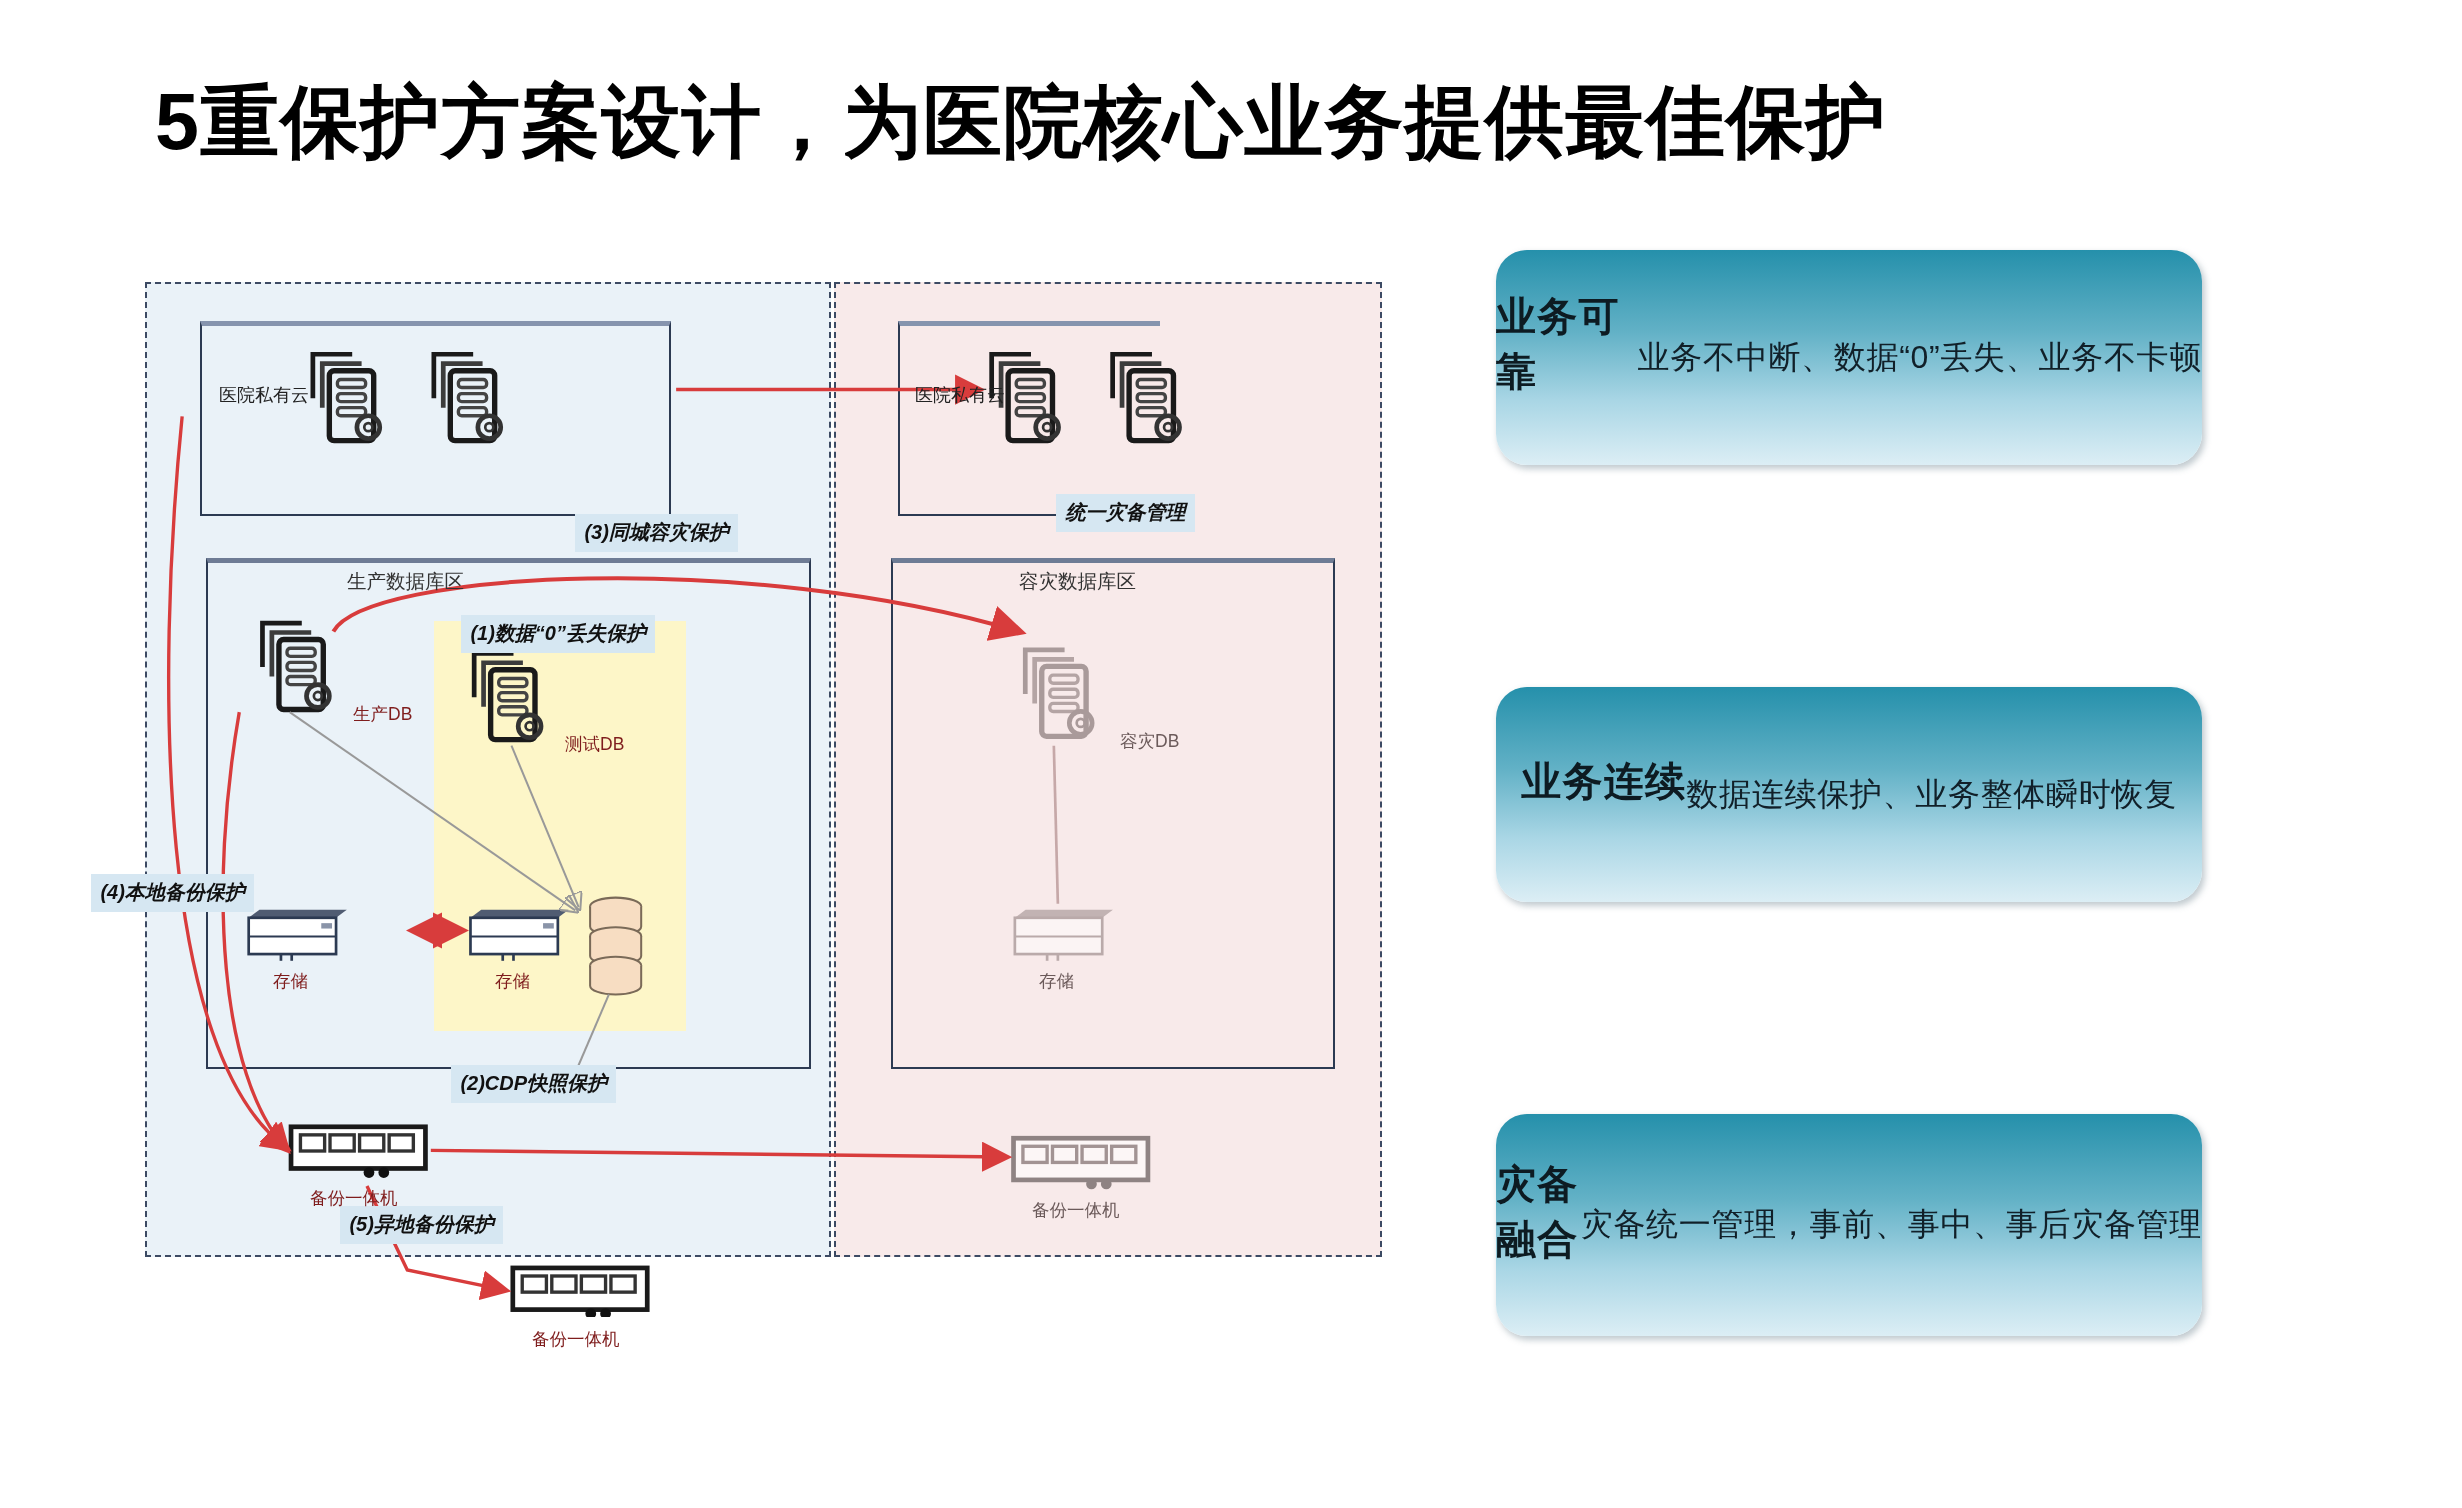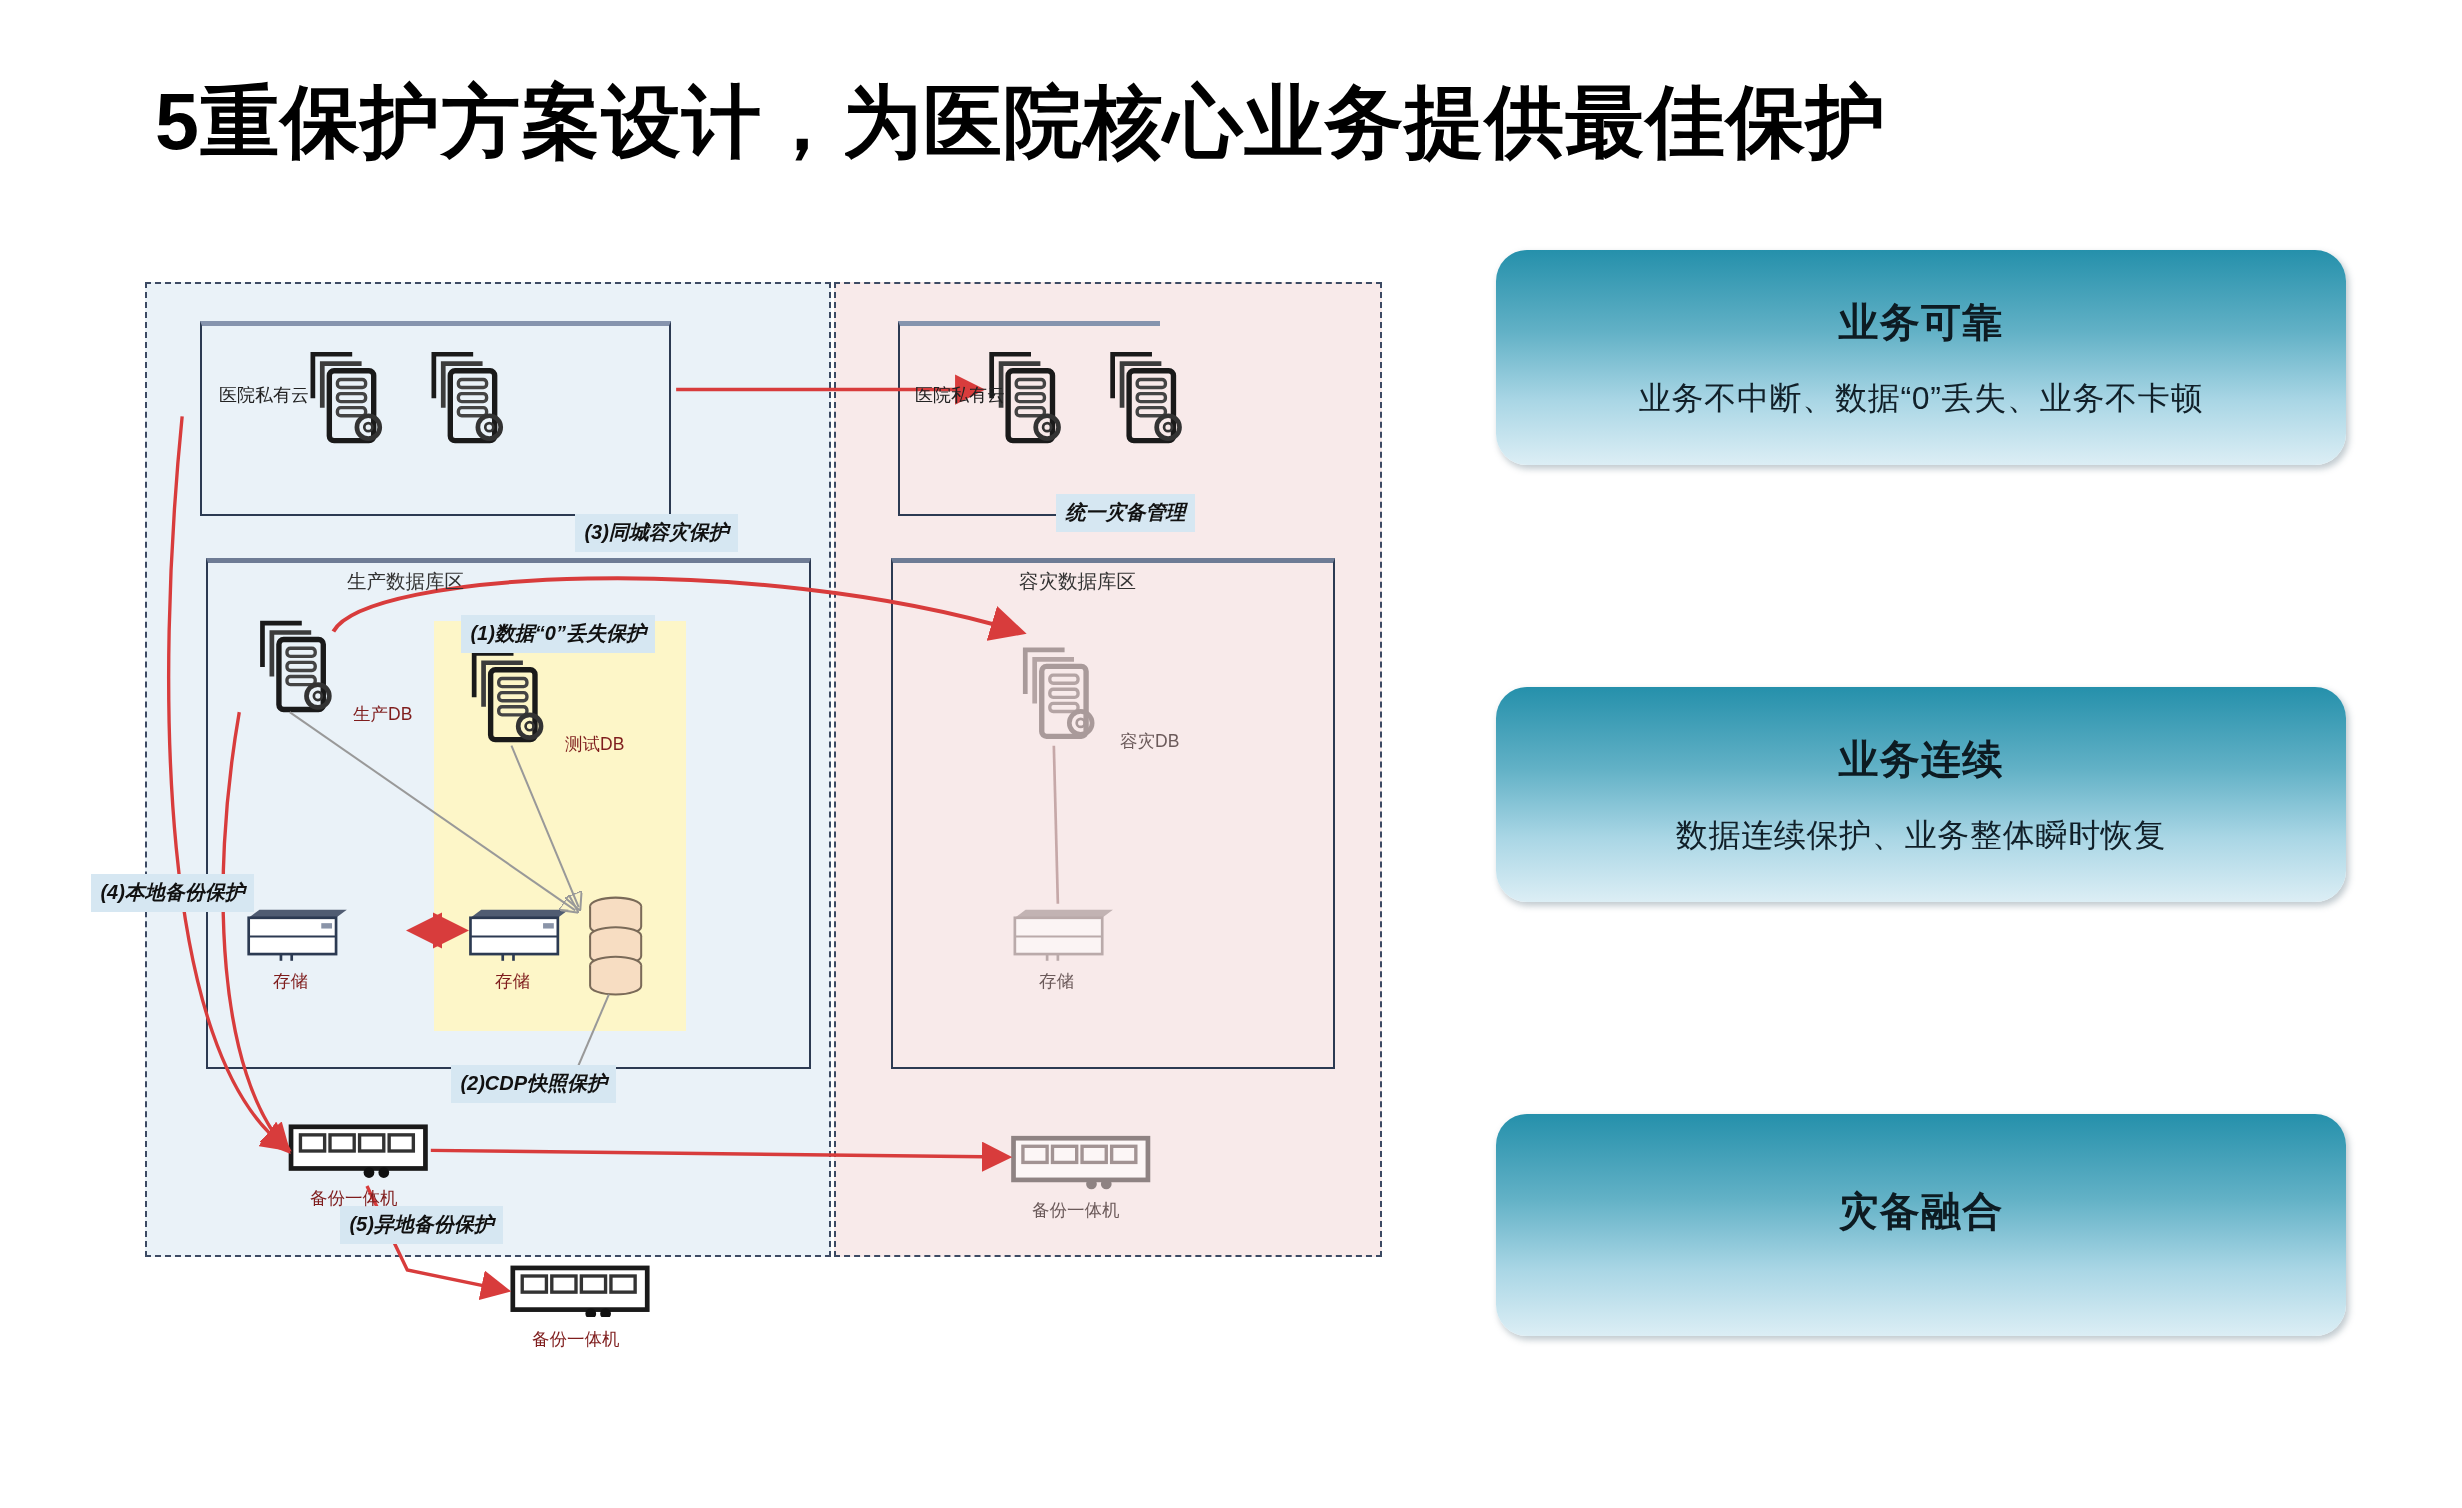--- a/index.html
+++ b/index.html
@@ -60,12 +60,12 @@
 
   
   .card{
-    position:absolute;left:1496px;width:850px;
+    position:absolute;left:1496px;width:706px;
     border-radius:31px;
     background:linear-gradient(to bottom,#2590ab 0%,#62b1c6 38%,#a9d6e5 70%,#dceef5 100%);
     box-shadow:2.7px 3.4px 6px rgba(120,140,150,.45);
     box-sizing:border-box;
-    display:flex;flex-direction:column;align-items:center;justify-content:center;
+    display:flex;flex-direction:row;align-items:center;justify-content:center;
   }
   #card-0{top:250px;height:215px;}
   #card-1{top:667px;height:215px;margin-top:20px;}

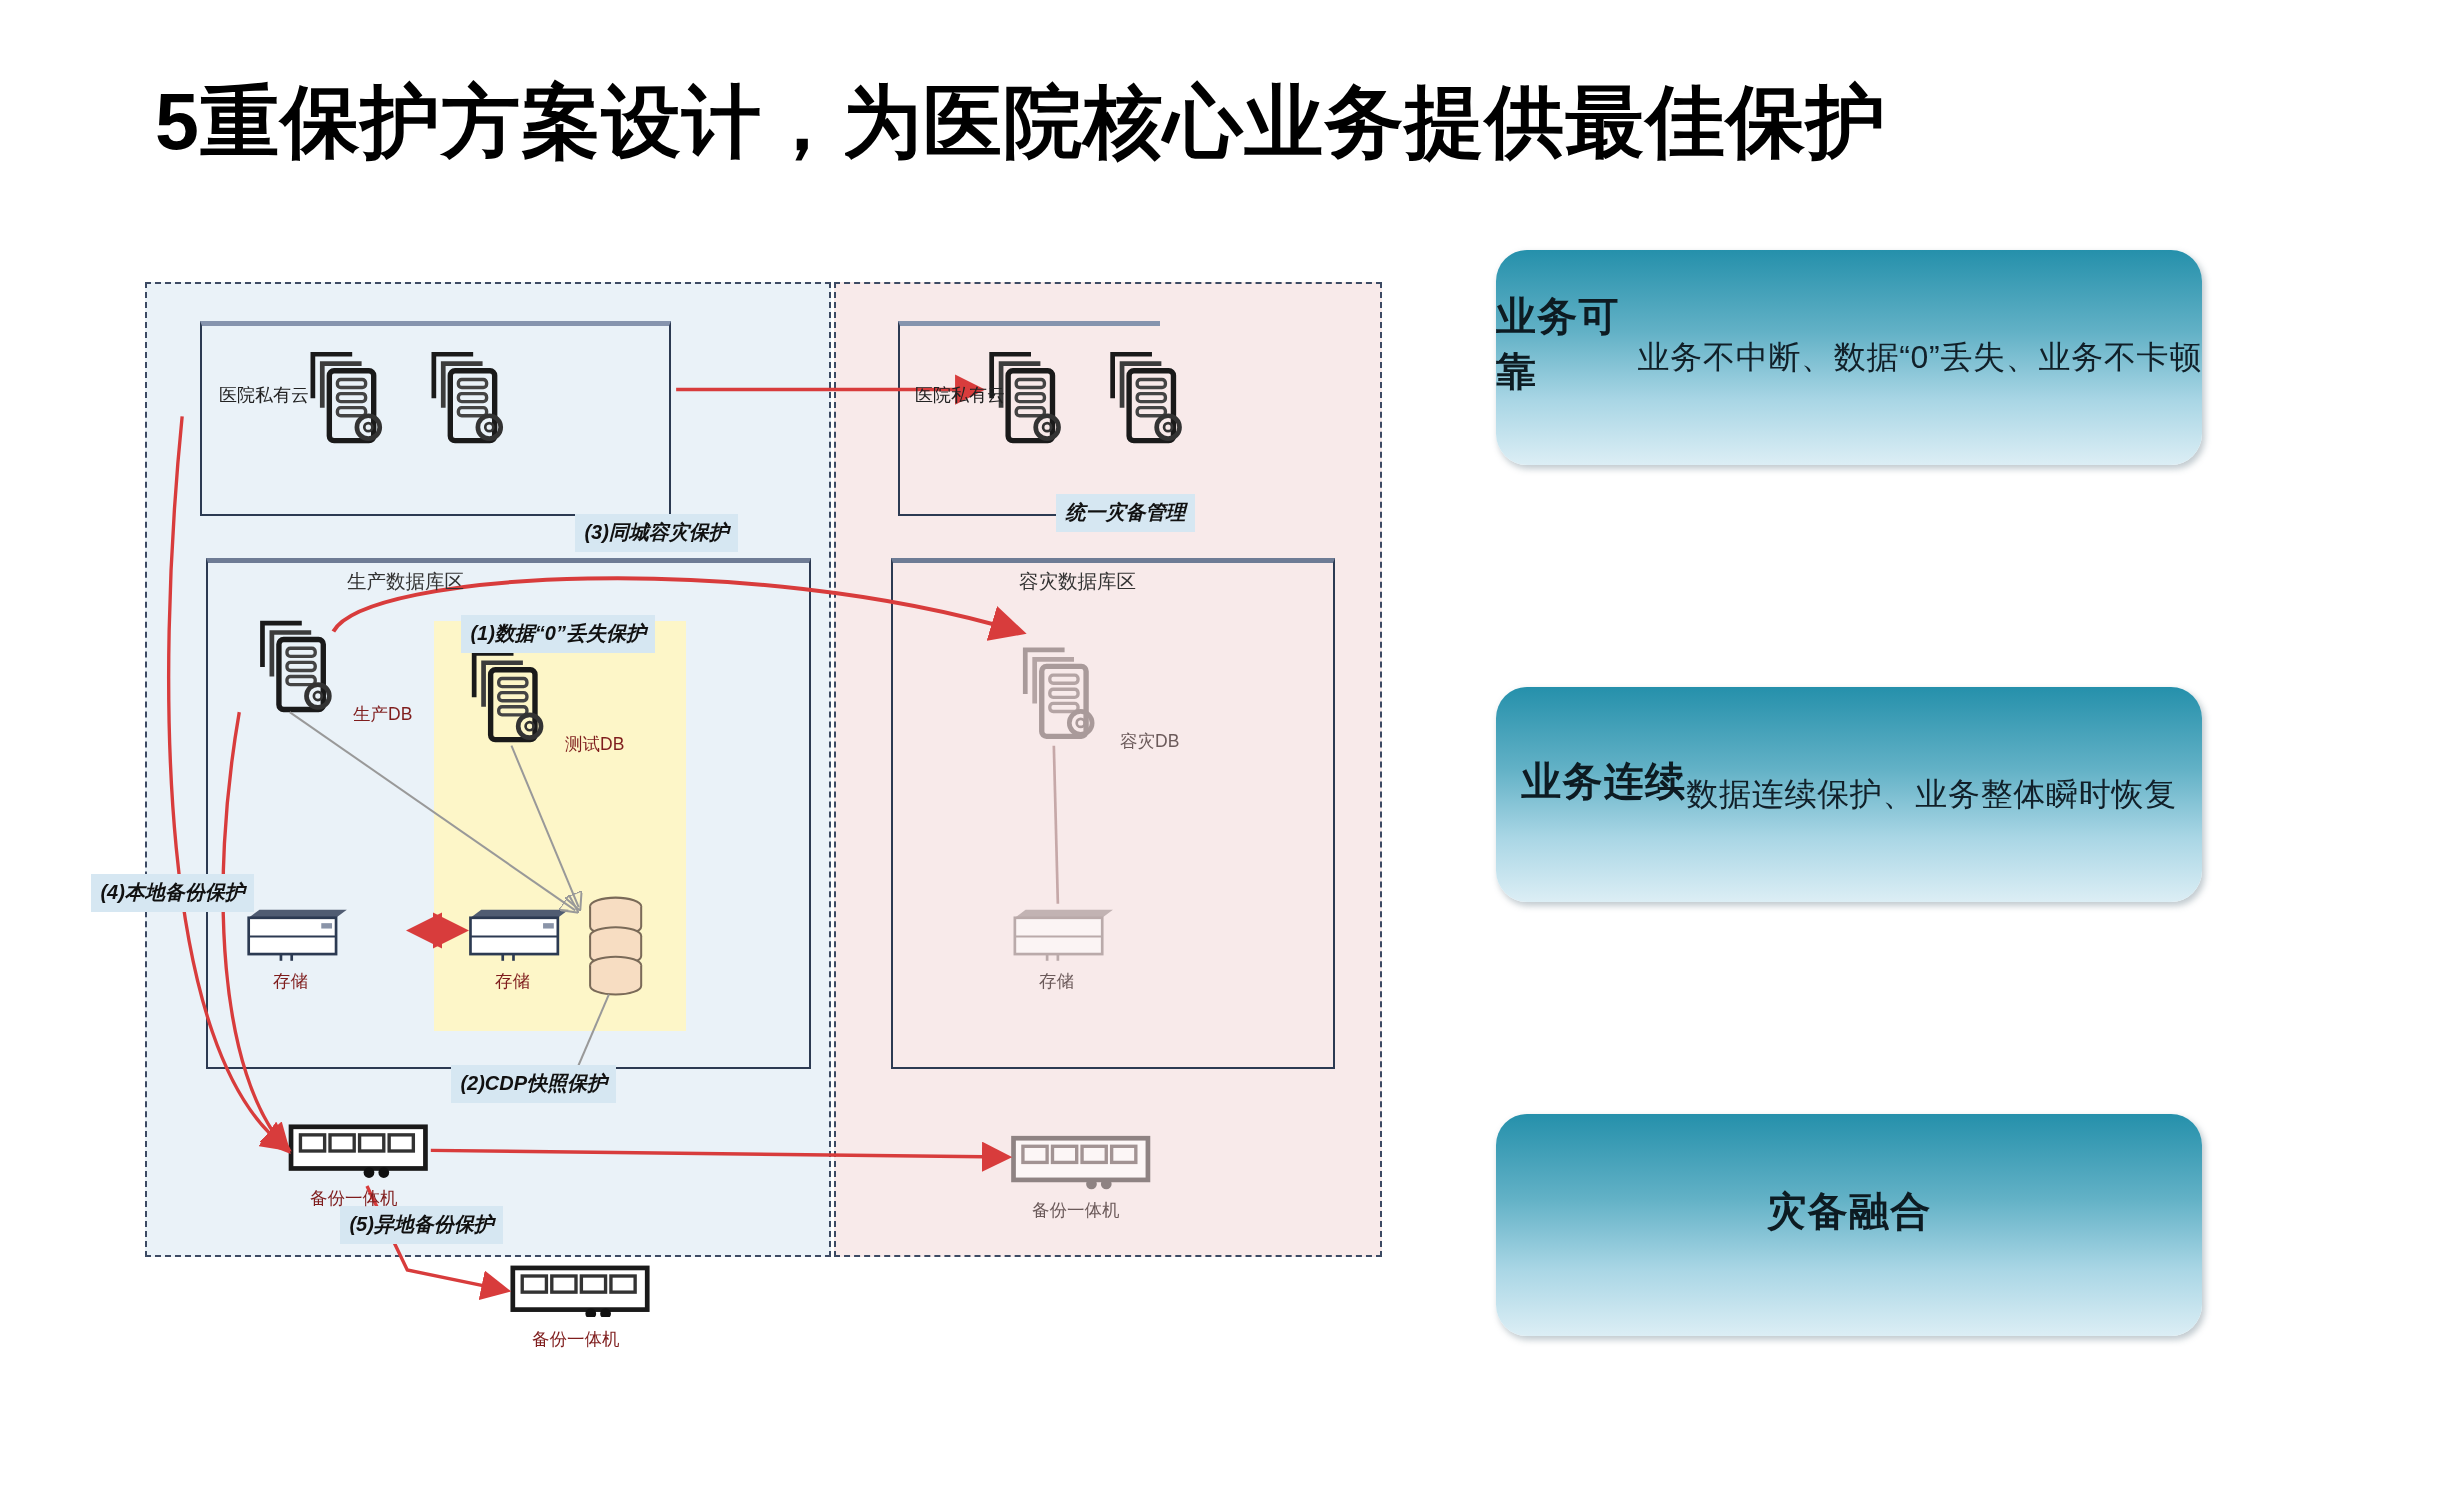--- a/index.html
+++ b/index.html
@@ -255,6 +255,7 @@
 
 <div class="card" id="card-2">
   <div class="card-title">灾备融合</div>
+  <div class="card-desc">灾备统一管理，事前、事中、事后灾备管理</div>
 </div>
 
 

